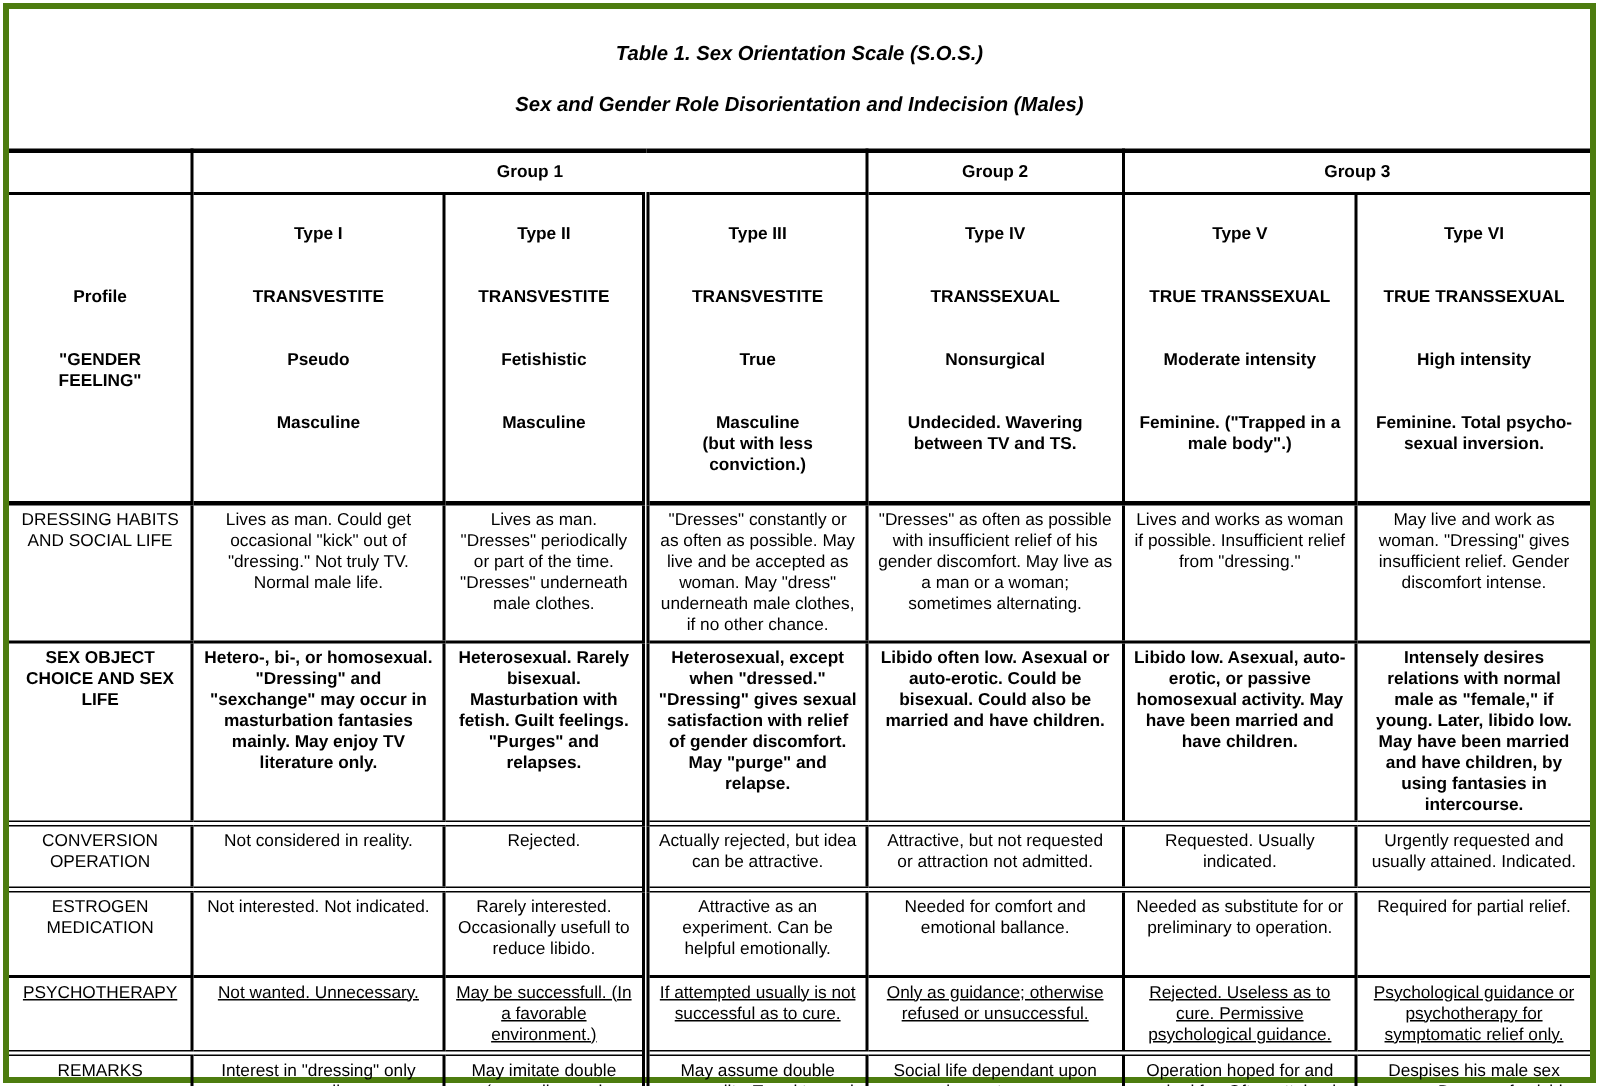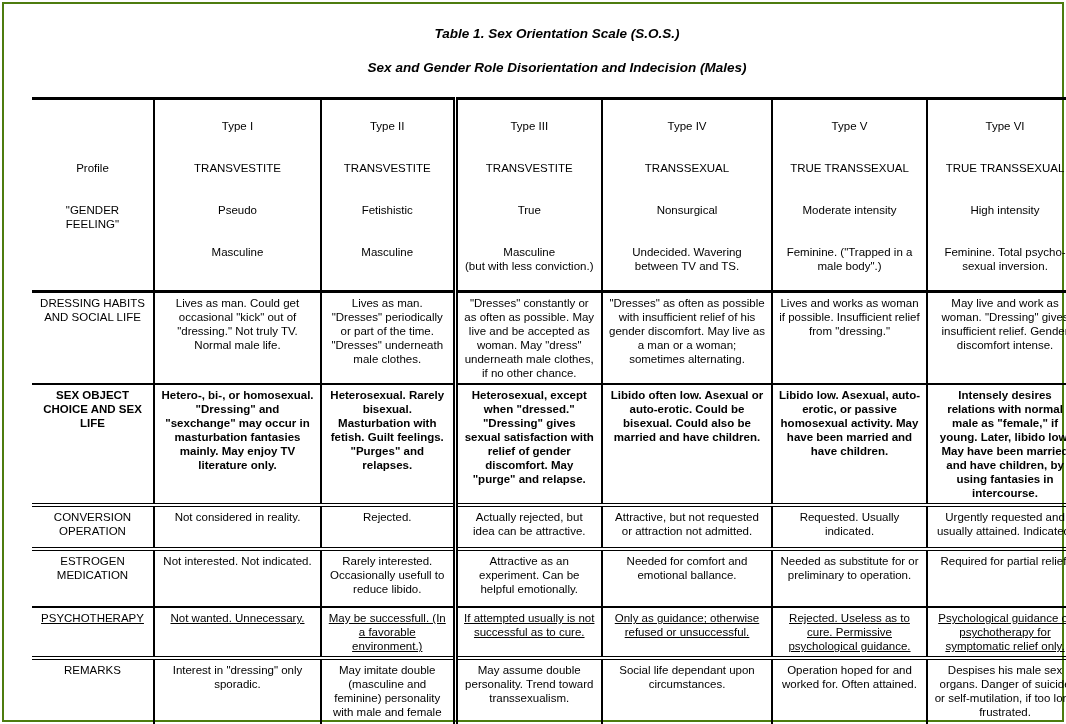--- a/index.html
+++ b/index.html
@@ -13,8 +13,7 @@
     box-sizing:border-box;
     width:1062px; height:720px;
     margin:2px;
-    border:2px solid #4d7c0f;
-    padding-left:28px;
+    border:4px solid #4d7c0f;
   }
   table.sos {
     width:100%; height:100%;

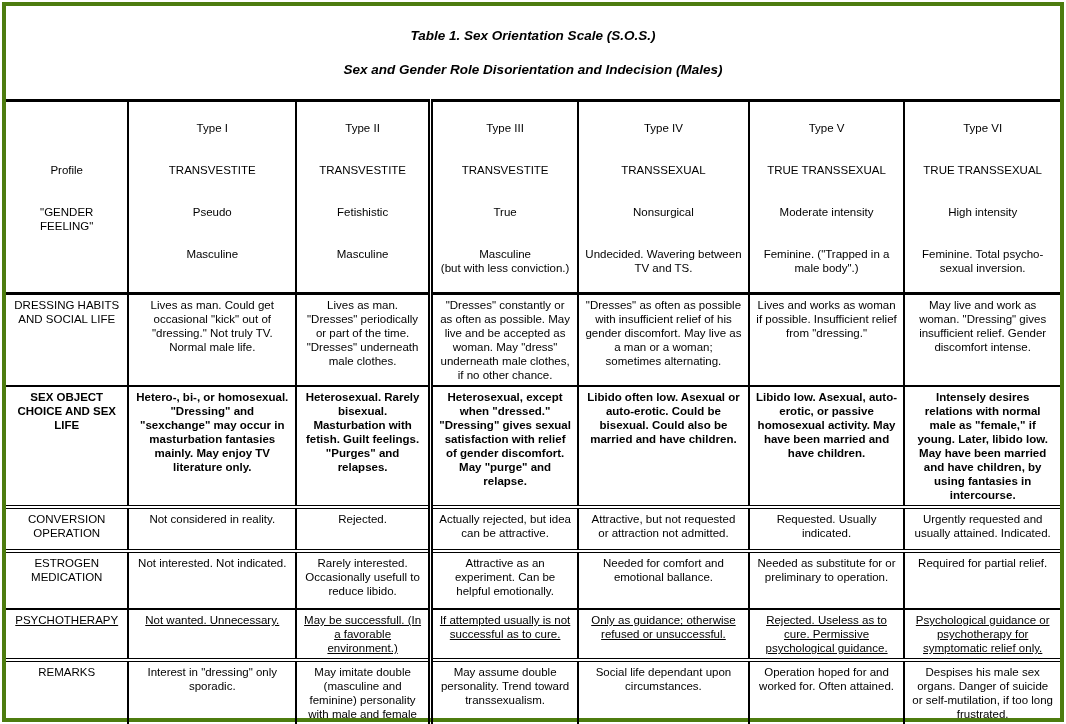--- a/index.html
+++ b/index.html
@@ -91,6 +91,12 @@
       </td>
     </tr>
 
+    <tr class="r-group">
+      <td class="group-cell"></td>
+      <td class="group-cell v" colspan="3">Group 1</td>
+      <td class="group-cell v">Group 2</td>
+      <td class="group-cell v" colspan="2">Group 3</td>
+    </tr>
 
     <tr class="r-profile">
       <td>

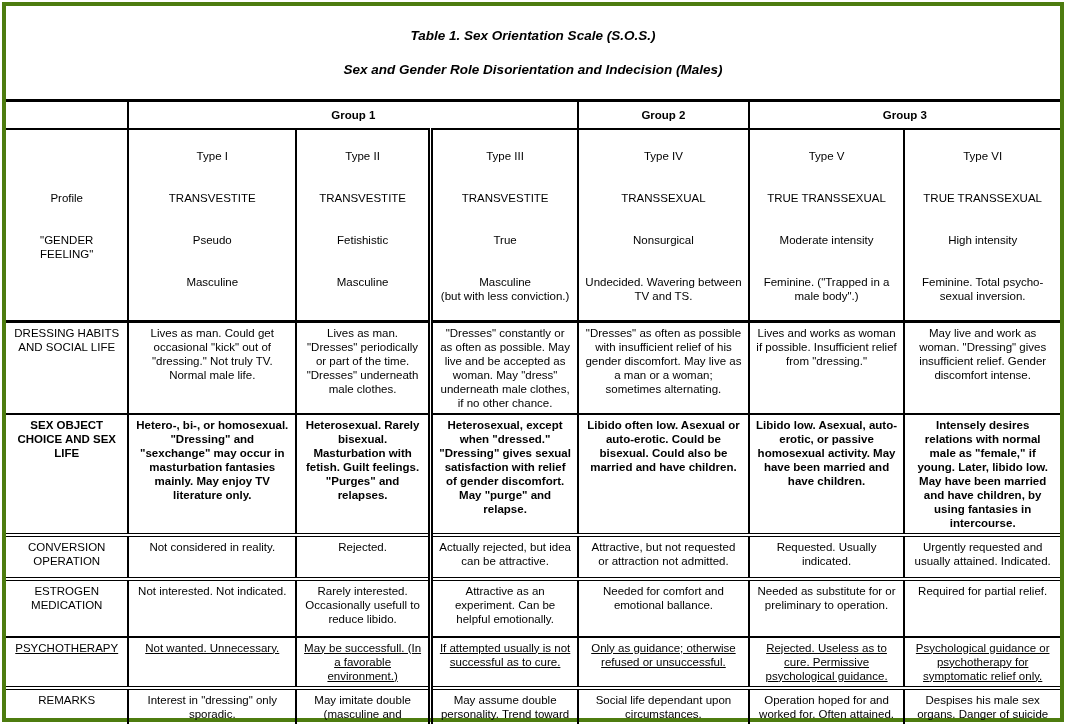--- a/index.html
+++ b/index.html
@@ -36,7 +36,7 @@
   
   tr.r-title  > td { border-bottom:3px solid #000; }
   tr.r-group  > td { border-bottom:2px solid #000; }
-  tr.r-profile> td { border-bottom:3px solid #000; }
+  tr.r-profile> td { border-bottom:3px solid #000;font-weight:bold; }
   tr.r-dressing > td { border-bottom:2px solid #000; }
   tr.r-sexobj   > td { border-bottom:4px double #000;font-weight:bold; }
   tr.r-kinsey   > td { border-bottom:3px solid #000; }

